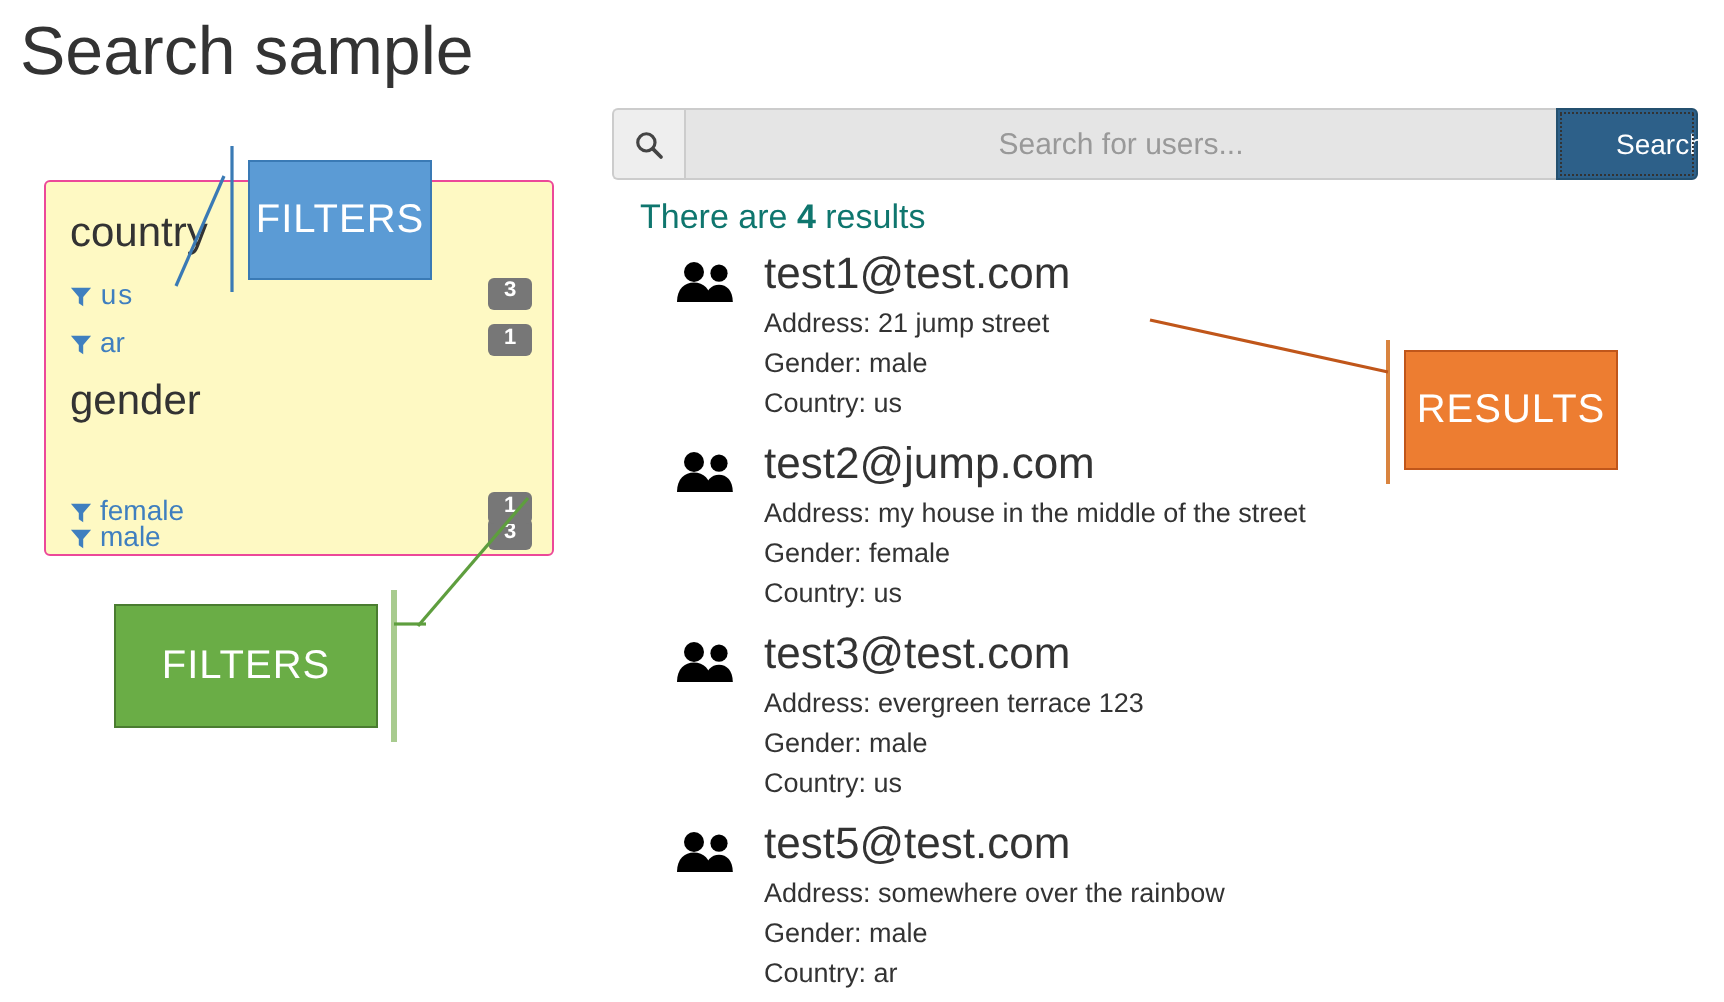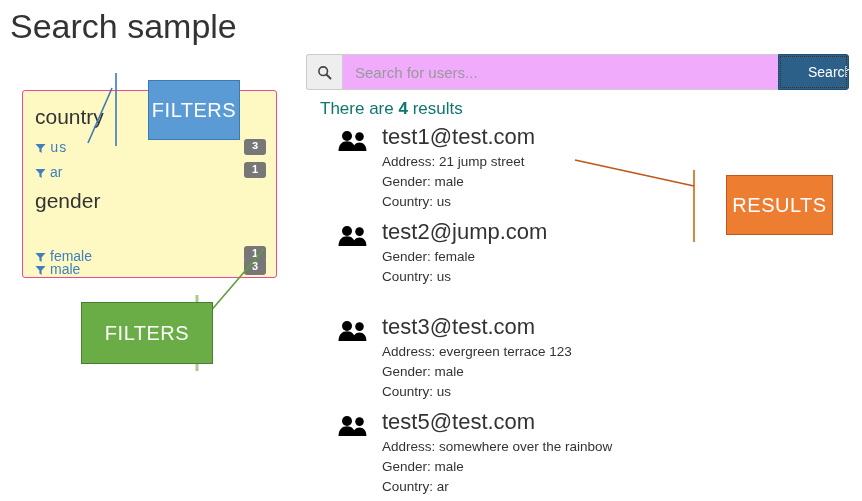--- a/index.html
+++ b/index.html
@@ -121,13 +121,14 @@
     flex: 1 1 auto;
     border: 1px solid #cccccc;
     border-right: none;
-    background: #f0abfc;
+    background: #e5e5e5;
     font-family: "Liberation Sans", sans-serif;
     font-size: 15px;
     color: #555555;
     padding: 0 12px;
     outline: none;
     box-sizing: border-box;
+    text-align: center;
   }
   #search-input::placeholder { color: #999999; }
   #search-button {

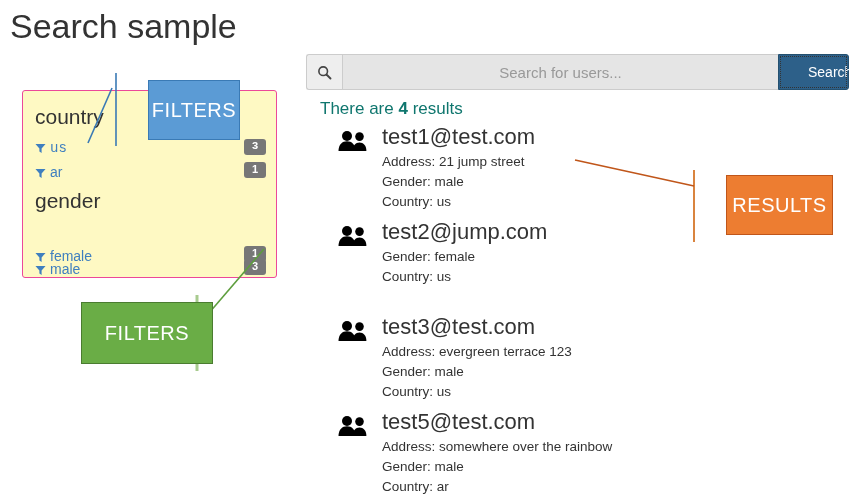--- a/index.html
+++ b/index.html
@@ -203,7 +203,6 @@
     font-size: 20px;
     letter-spacing: 0.5px;
     box-sizing: border-box;
-    margin-left: 24px;
   }
   #callout-filters-blue {
     left: 124px; top: 80px; width: 92px; height: 60px;

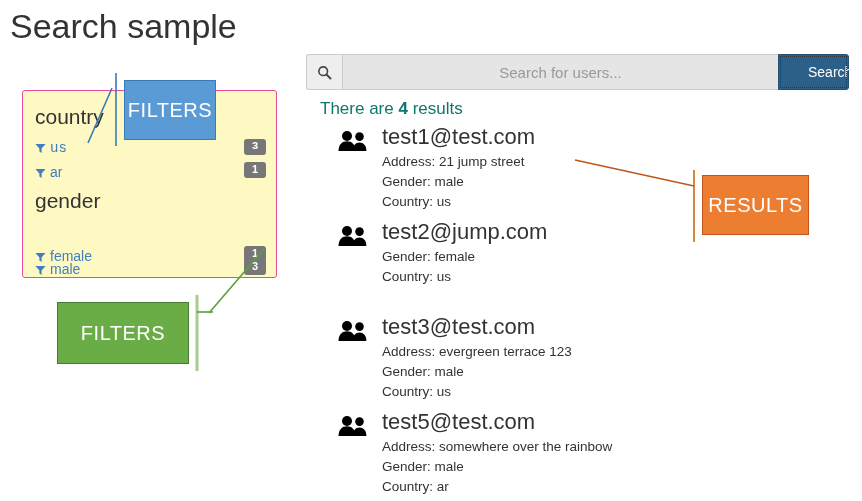--- a/index.html
+++ b/index.html
@@ -325,6 +325,7 @@
       </svg>
     </span>
     <div class="result-email">test2@jump.com</div>
+    <div class="result-field">Address: my house in the middle of the street</div>
     <div class="result-field">Gender: female</div>
     <div class="result-field">Country: us</div>
   </div>

